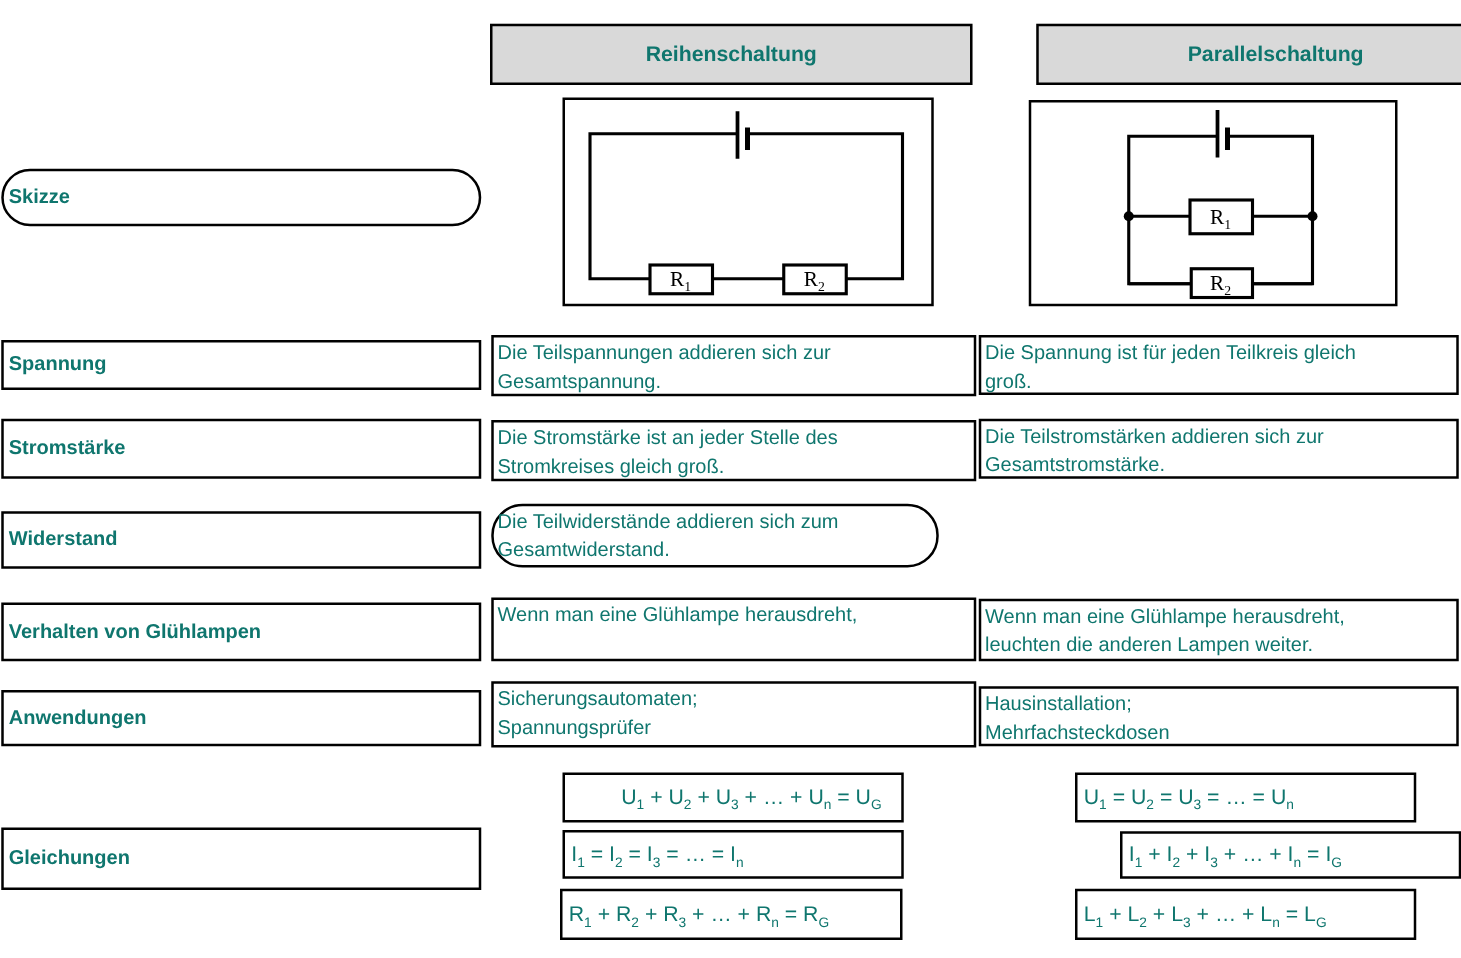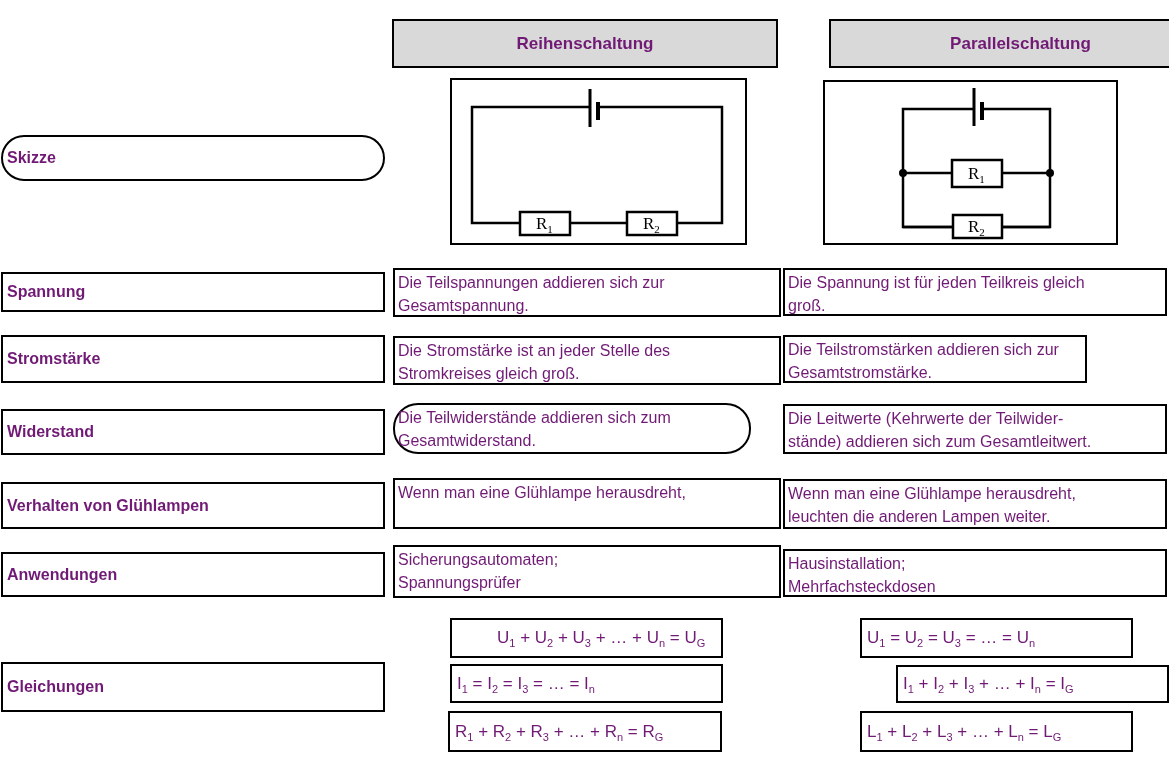--- a/index.html
+++ b/index.html
@@ -4,7 +4,7 @@
 <style>
   html,body{margin:0;padding:0;background:#fff;}
   #page{position:relative;width:1169px;height:766px;background:#fff;
-        font-family:"Liberation Sans",sans-serif;color:#701a75;overflow:hidden;}
+        font-family:"Liberation Sans",sans-serif;color:#0f766e;overflow:hidden;}
   .box{position:absolute;box-sizing:border-box;border:2px solid #000;background:#fff;}
   .header-box{display:flex;align-items:center;justify-content:center;
               font-weight:bold;font-size:17px;}

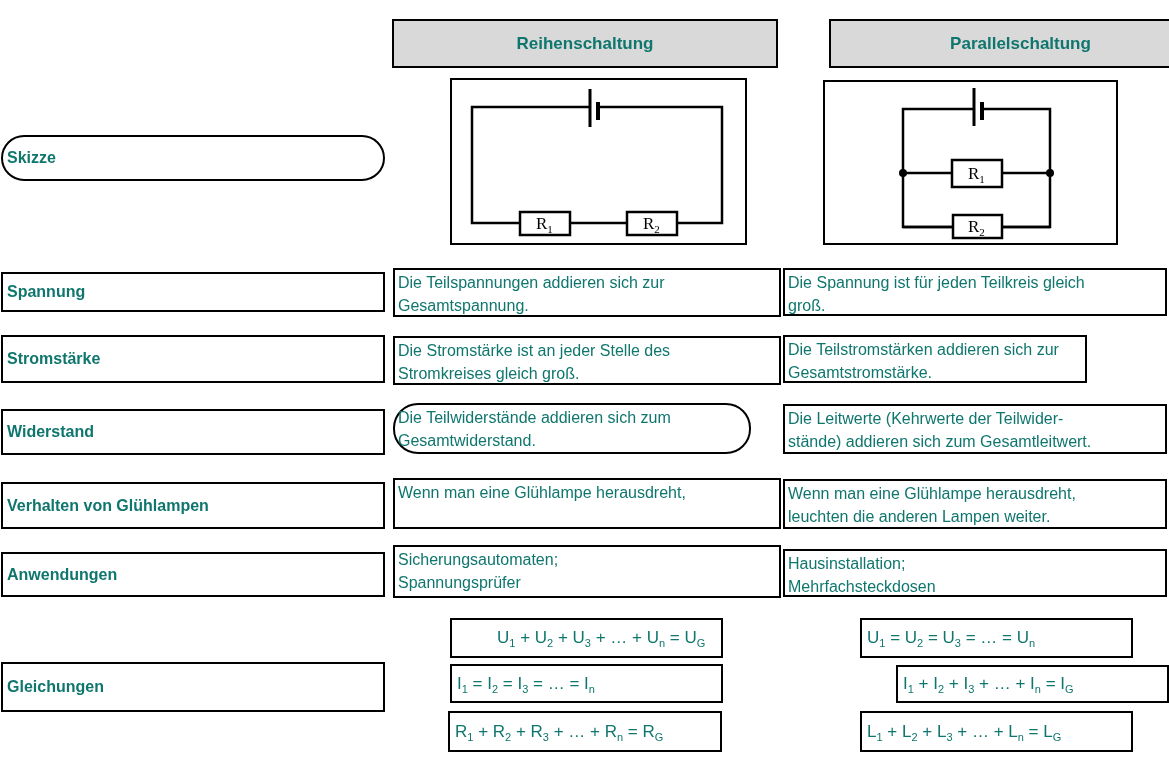--- a/index.html
+++ b/index.html
@@ -105,7 +105,7 @@
     <div>Die Stromstärke ist an jeder Stelle des</div>
     <div>Stromkreises gleich groß.</div>
   </div>
-  <div class="box cell-box" style="left:783px;top:335px;width:304px;height:48px;">
+  <div class="box cell-box" style="left:783px;top:335px;width:384px;height:48px;">
     <div>Die Teilstromstärken addieren sich zur</div>
     <div>Gesamtstromstärke.</div>
   </div>

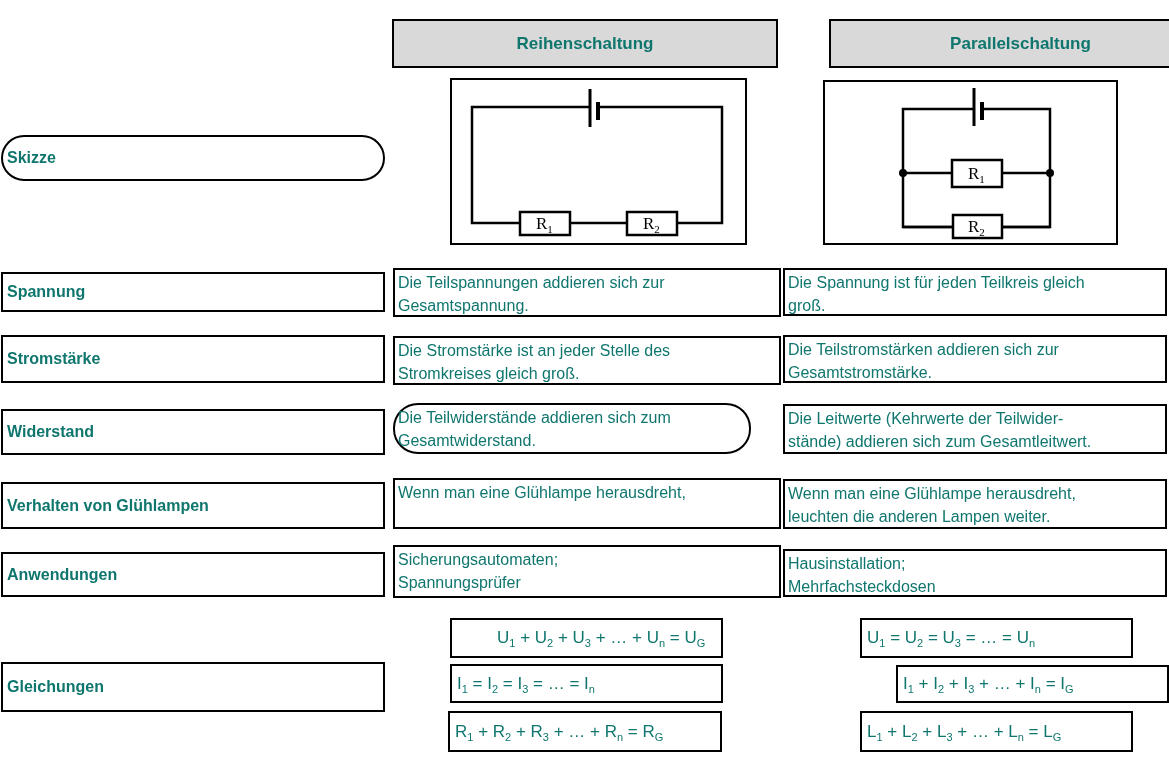--- a/index.html
+++ b/index.html
@@ -117,10 +117,6 @@
     <div>Die Teilwiderstände addieren sich zum</div>
     <div>Gesamtwiderstand.</div>
   </div>
-  <div class="box cell-box" style="left:783px;top:404px;width:384px;height:50px;">
-    <div>Die Leitwerte (Kehrwerte der Teilwider-</div>
-    <div>stände) addieren sich zum Gesamtleitwert.</div>
-  </div>
 
   <div class="box label-box" style="left:1px;top:482px;width:384px;height:47px;">
     <span>Verhalten von Glühlampen</span>

